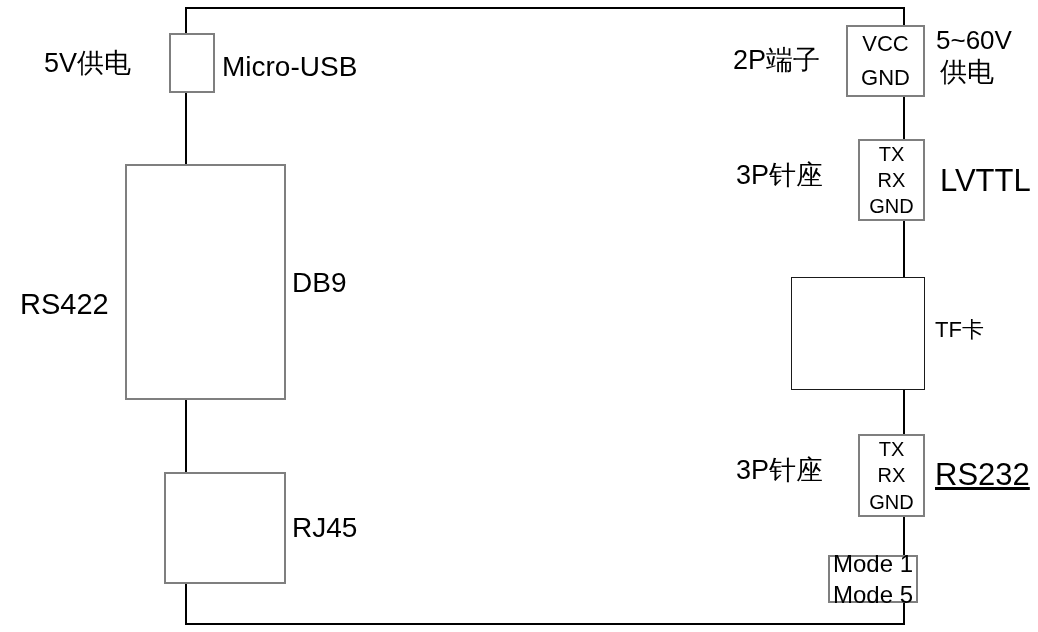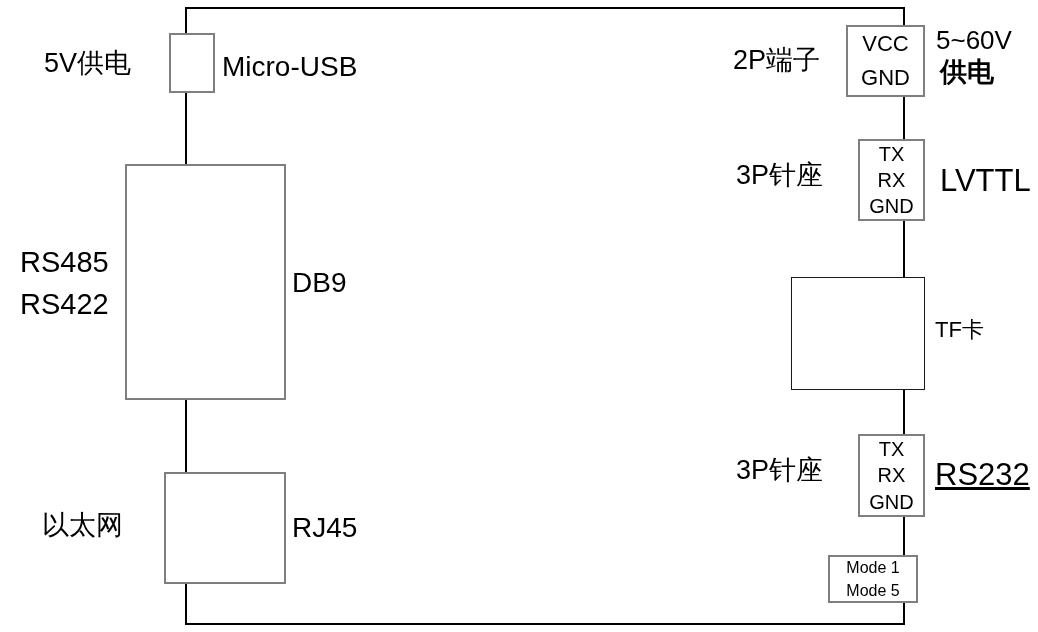--- a/index.html
+++ b/index.html
@@ -89,7 +89,7 @@
 
   <div class="lbl zh" style="left:733px;top:45px;">2P端子</div>
   <div class="lbl lat" style="left:936px;top:26px;font-size:26px;">5~60V</div>
-  <div class="lbl zh" style="left:940px;top:57px;font-weight:bold;">供电</div>
+  <div class="lbl zh" style="left:940px;top:57px;">供电</div>
 
   <div class="lbl zh" style="left:736px;top:160px;">3P针座</div>
   <div class="lbl lat" style="left:940px;top:164px;">LVTTL</div>

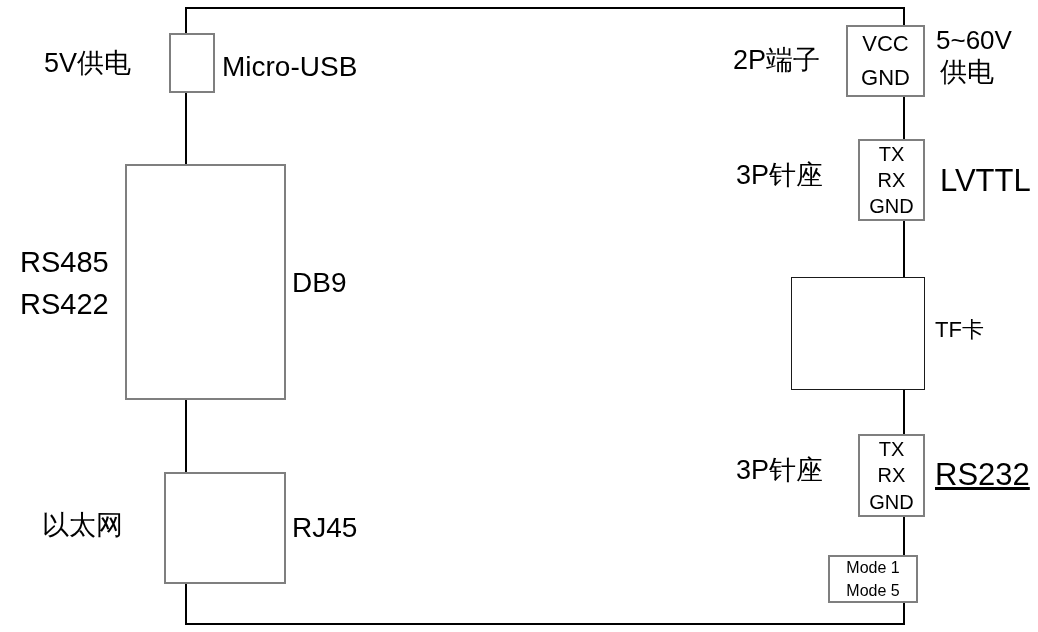--- a/index.html
+++ b/index.html
@@ -80,7 +80,6 @@
   <div class="lbl zh" style="left:44px;top:48px;">5V供电</div>
   <div class="lbl lat" style="left:222px;top:51px;font-size:28px;">Micro-USB</div>
 
-  <div class="lbl lat" style="left:20px;top:246px;font-size:29px;">RS485</div>
   <div class="lbl lat" style="left:20px;top:288px;font-size:29px;">RS422</div>
   <div class="lbl lat" style="left:292px;top:267px;font-size:28px;">DB9</div>
 

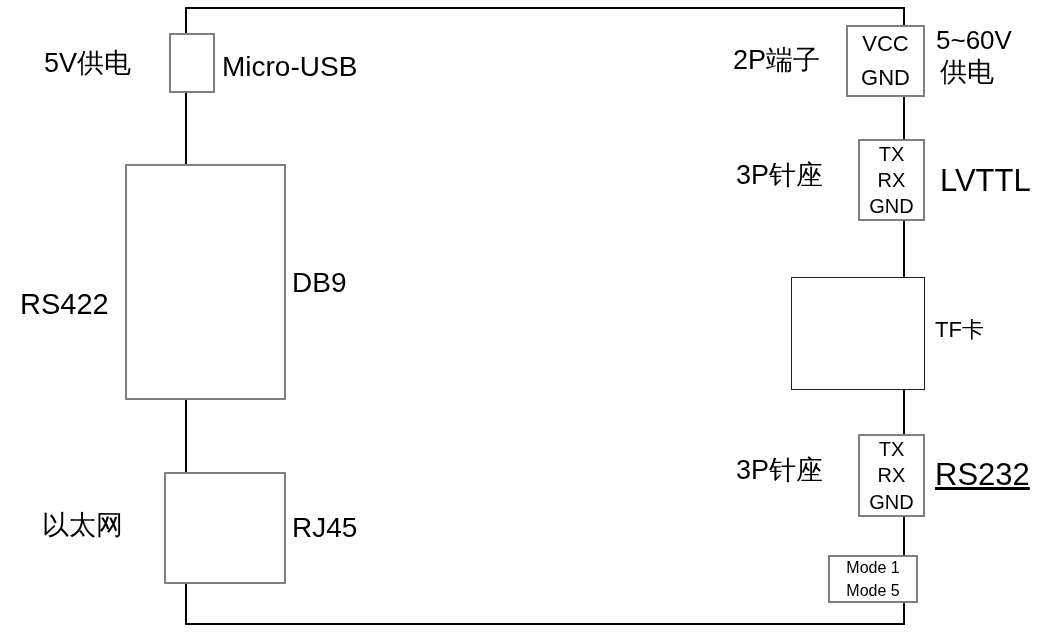--- a/index.html
+++ b/index.html
@@ -83,7 +83,6 @@
   <div class="lbl lat" style="left:20px;top:288px;font-size:29px;">RS422</div>
   <div class="lbl lat" style="left:292px;top:267px;font-size:28px;">DB9</div>
 
-  <div class="lbl zh" style="left:42px;top:510px;">以太网</div>
   <div class="lbl lat" style="left:292px;top:512px;font-size:28px;">RJ45</div>
 
   <div class="lbl zh" style="left:733px;top:45px;">2P端子</div>

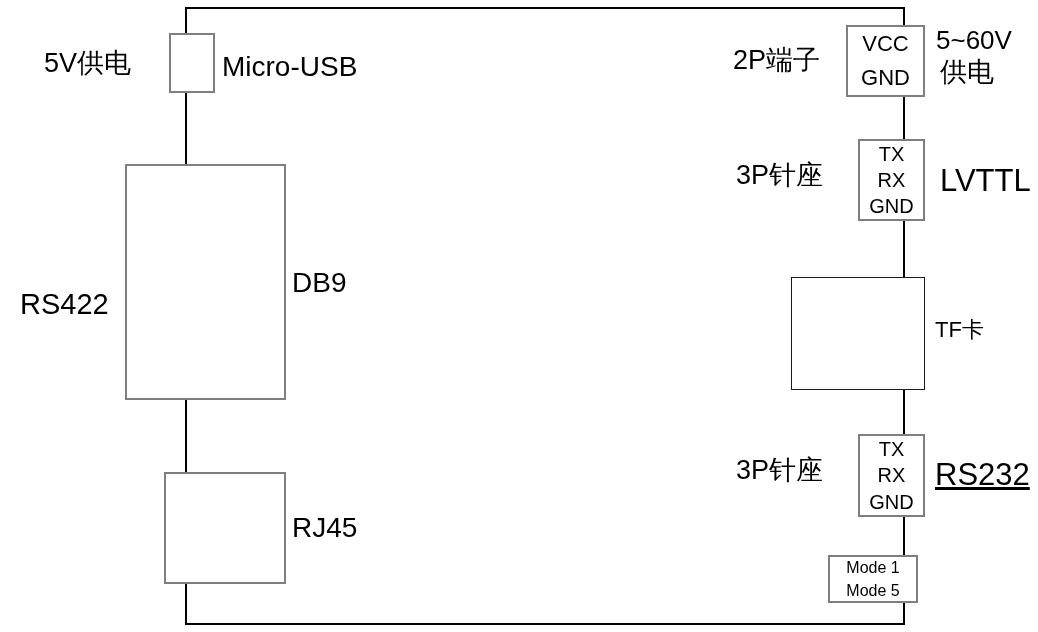--- a/index.html
+++ b/index.html
@@ -18,7 +18,7 @@
     width:100%;height:100%;font-size:20px;line-height:1;
   }
   .pins.two{font-size:22px;}
-  .pins.modes{font-size:16px;justify-content:center;gap:7px;}
+  .pins.modes{font-size:24px;justify-content:center;gap:7px;}
   .pins span{display:block;}
 </style>
 </head>

